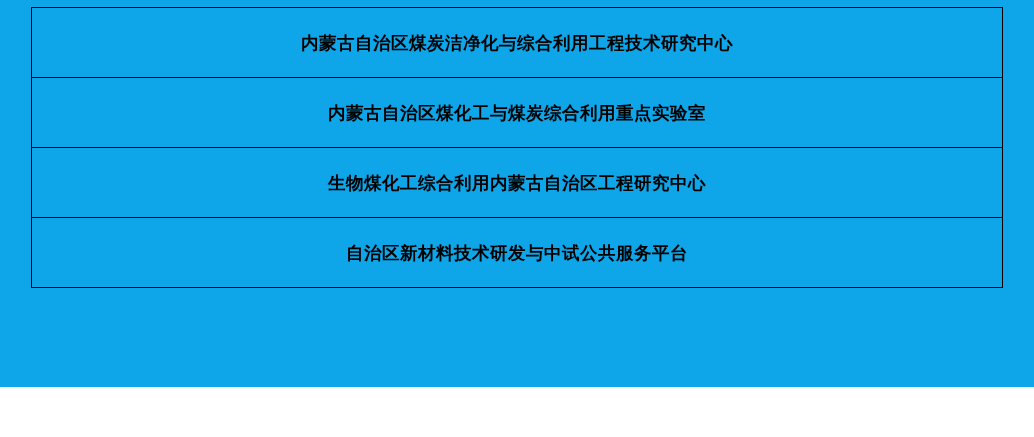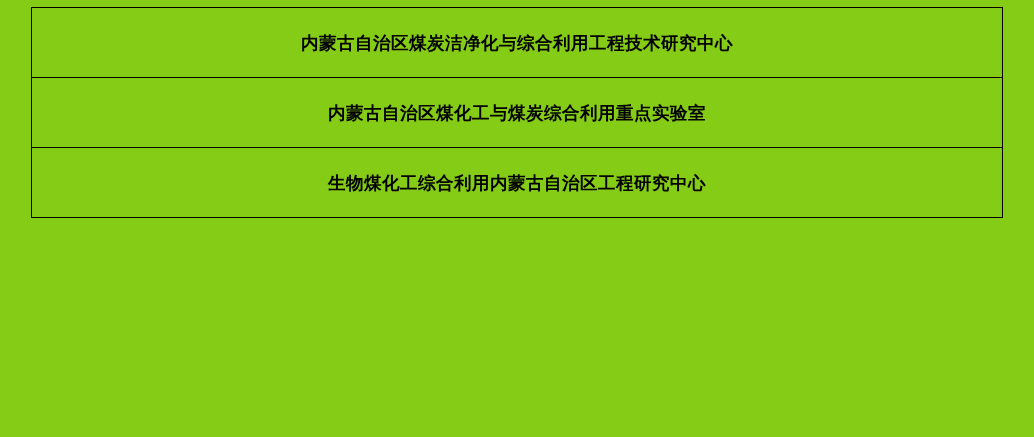--- a/index.html
+++ b/index.html
@@ -16,8 +16,8 @@
   .page {
     position: relative;
     width: 1034px;
-    height: 437px;
-    background: #84cc16;
+    height: 387px;
+    background: #0ea5e9;
   }
   .table-wrap {
     position: absolute;

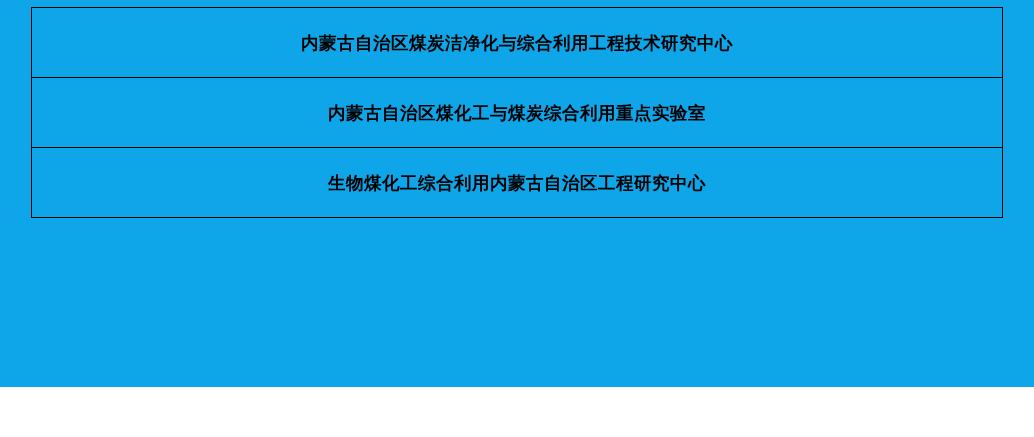--- a/index.html
+++ b/index.html
@@ -59,6 +59,9 @@
         <tr>
           <td>生物煤化工综合利用内蒙古自治区工程研究中心</td>
         </tr>
+        <tr>
+          <td>自治区新材料技术研发与中试公共服务平台</td>
+        </tr>
       </tbody>
     </table>
   </div>

